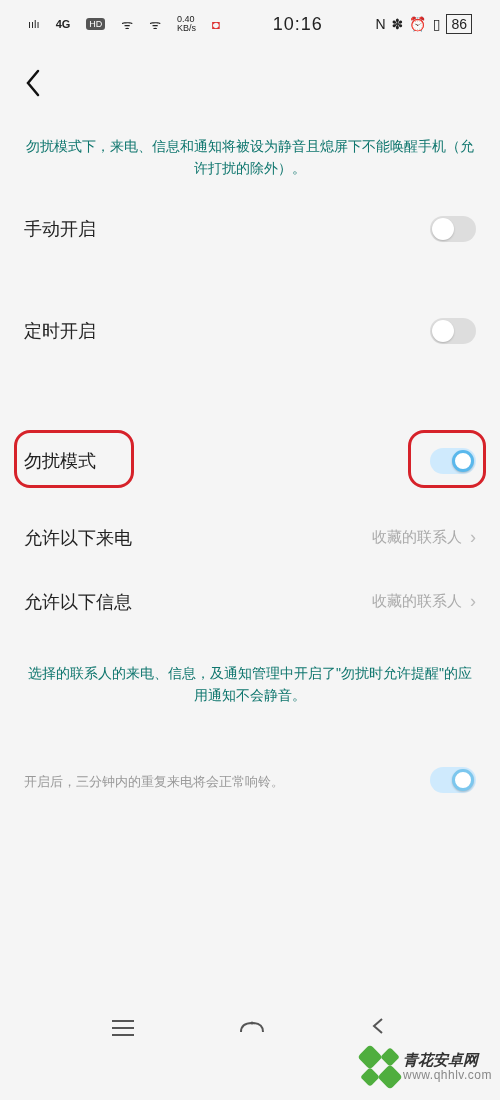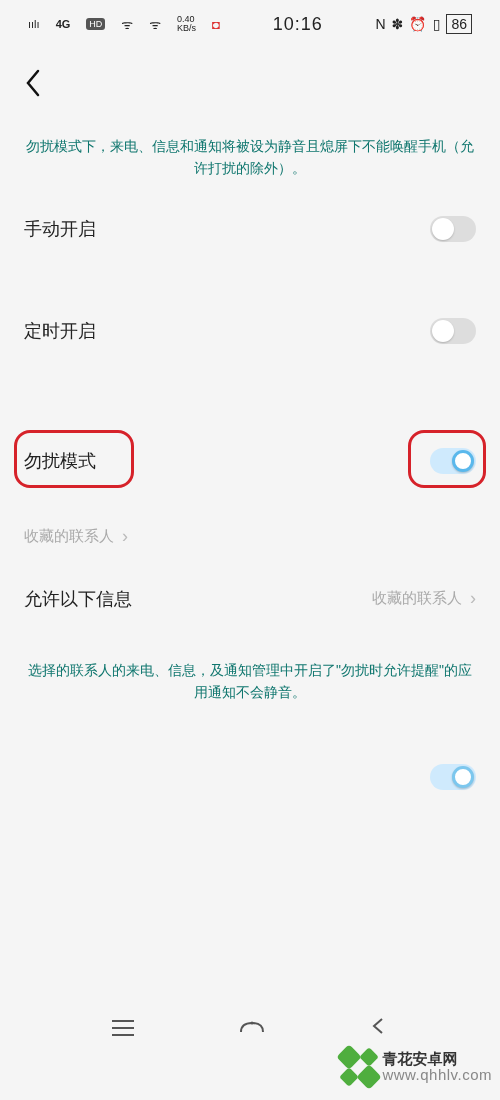--- a/index.html
+++ b/index.html
@@ -193,6 +193,7 @@
 <div class="gap-small"></div>
 
 <div class="row">
+  <div class="row-label">允许以下来电</div>
   <div class="row-right">
     <span class="row-value">收藏的联系人</span>
     <span class="chevron">›</span>

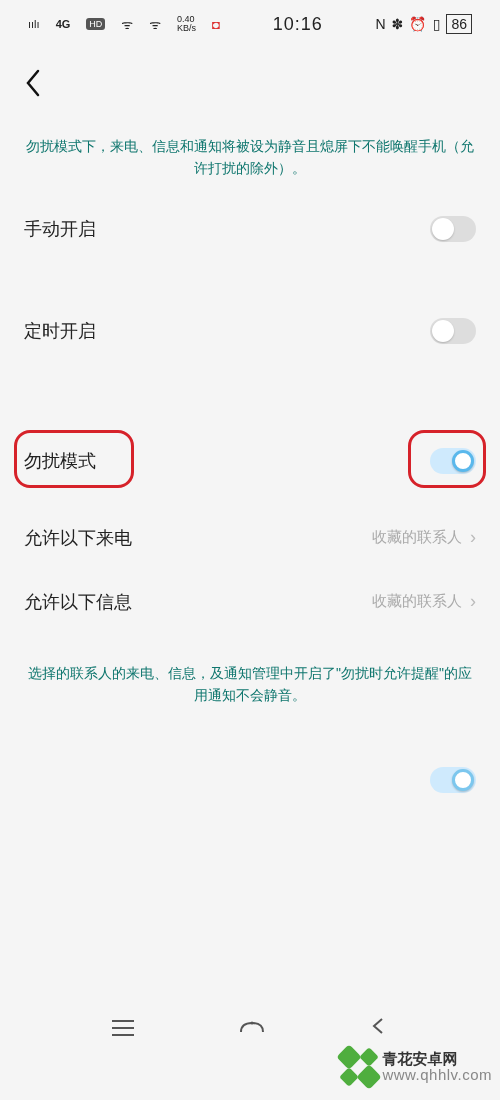--- a/index.html
+++ b/index.html
@@ -214,6 +214,7 @@
 
 <div class="row">
   <div class="row-left">
+    <div class="row-sub">开启后，三分钟内的重复来电将会正常响铃。</div>
   </div>
   <div class="toggle on on-ring">
       <div class="knob"></div>

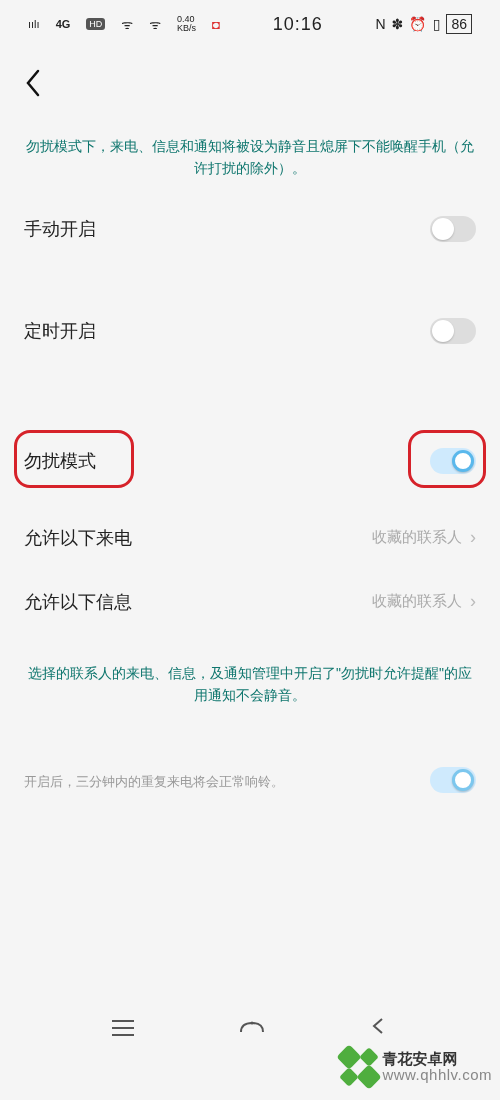--- a/index.html
+++ b/index.html
@@ -125,7 +125,7 @@
     .wm-logo::after { width:18px; height:18px; border-radius:4px; right:0; bottom:0; transform:rotate(45deg); }
     .wm-leaf { position:absolute; width:14px; height:14px; background:#4fae3e; border-radius:3px; transform:rotate(45deg); }
     .wm-text { display:flex; flex-direction:column; line-height:1.1; }
-    .wm-cn { font-size:15px; font-weight:600; color:#333; }
+    .wm-cn { font-size:15px; font-weight:600; color:#333;font-style:italic; }
     .wm-en { font-size:15px; color:#888; letter-spacing:0.5px; }
   </style>
 </head>

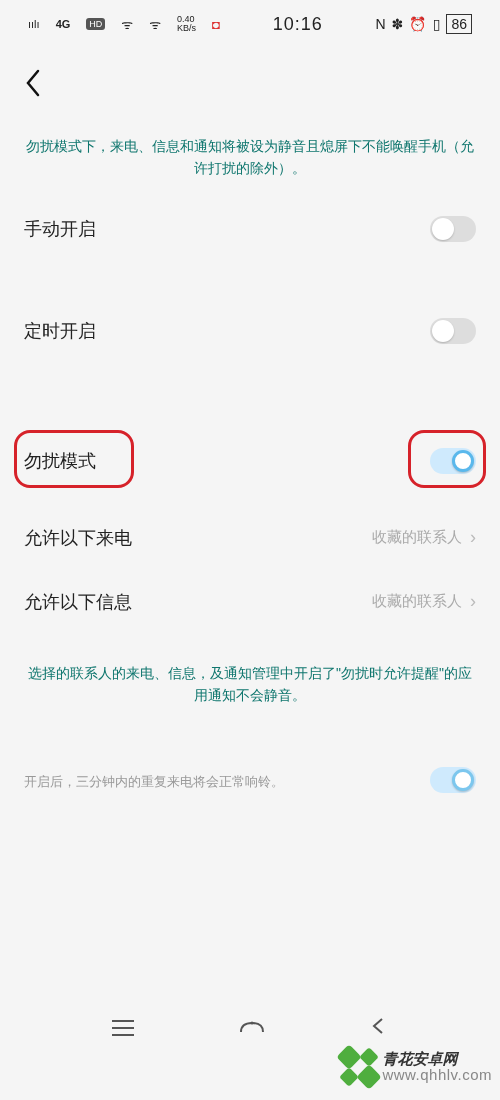--- a/index.html
+++ b/index.html
@@ -126,7 +126,7 @@
     .wm-leaf { position:absolute; width:14px; height:14px; background:#4fae3e; border-radius:3px; transform:rotate(45deg); }
     .wm-text { display:flex; flex-direction:column; line-height:1.1; }
     .wm-cn { font-size:15px; font-weight:600; color:#333;font-style:italic; }
-    .wm-en { font-size:15px; color:#888; letter-spacing:0.5px; }
+    .wm-en { font-size:12px; color:#888; letter-spacing:0.5px; }
   </style>
 </head>
 <body>

